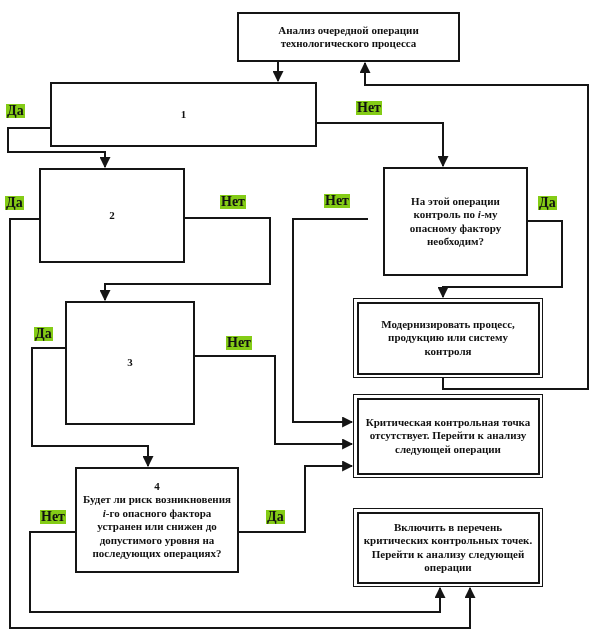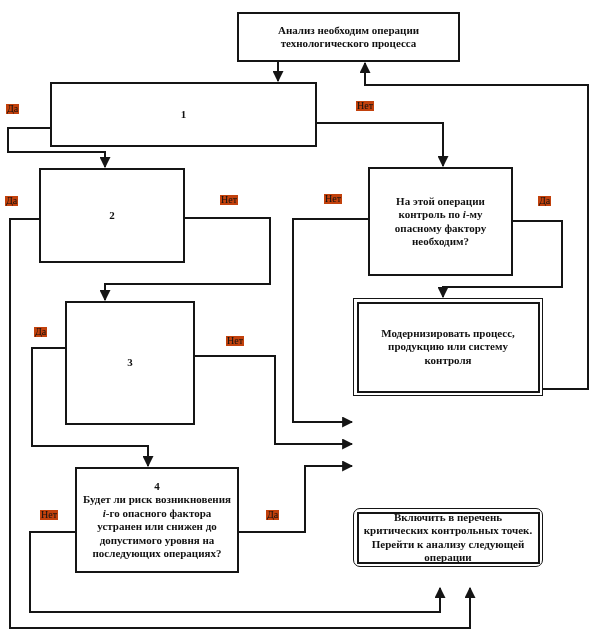--- a/index.html
+++ b/index.html
@@ -56,7 +56,7 @@
   </svg>
 
   <div class="node" style="left:237px;top:12px;width:223px;height:50px;">
-    <div class="txt" style="max-width:200px;">Анализ необходим операции технологического процесса</div>
+    <div class="txt" style="max-width:200px;">Анализ очередной операции технологического процесса</div>
   </div>
 
   <div class="node" style="left:50px;top:82px;width:267px;height:65px;">

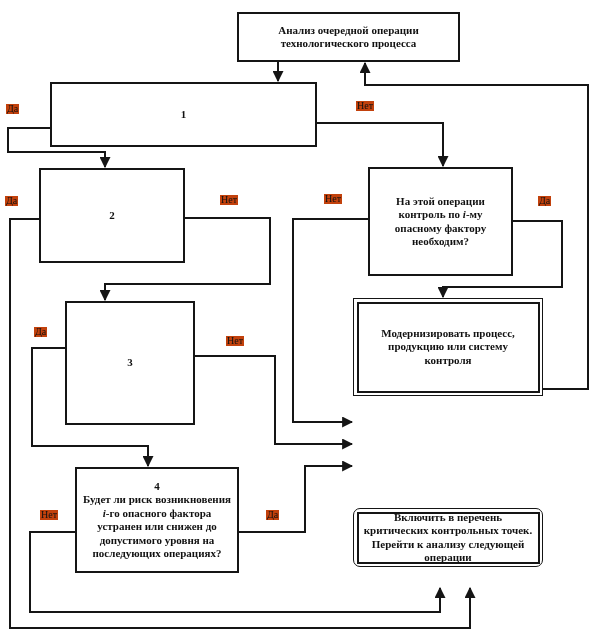--- a/index.html
+++ b/index.html
@@ -23,8 +23,8 @@
     text-align:center;padding:2px 4px;box-sizing:border-box;
   }
   .lbl{
-    position:absolute;font-size:10px;font-weight:normal;line-height:1;
-    background:#c2410c;padding:0 1px;
+    position:absolute;font-size:14px;font-weight:bold;line-height:1;
+    background:#84cc16;padding:0 1px;
   }
   i{font-style:italic;}
 </style>

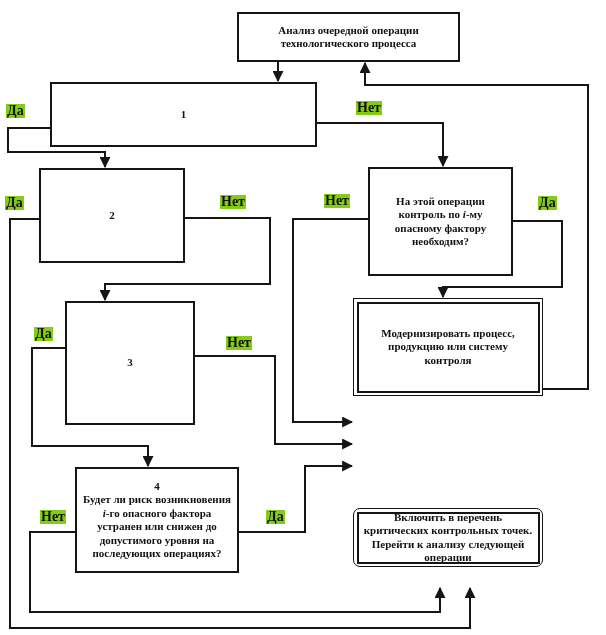--- a/index.html
+++ b/index.html
@@ -67,7 +67,7 @@
     <div class="num">2</div>
   </div>
 
-  <div class="node" style="left:368px;top:167px;width:145px;height:109px;">
+  <div class="node" style="left:383px;top:167px;width:145px;height:109px;">
     <div class="txt" style="max-width:126px;">На этой операции контроль по <i>i</i>-му опасному фактору необходим?</div>
   </div>
 

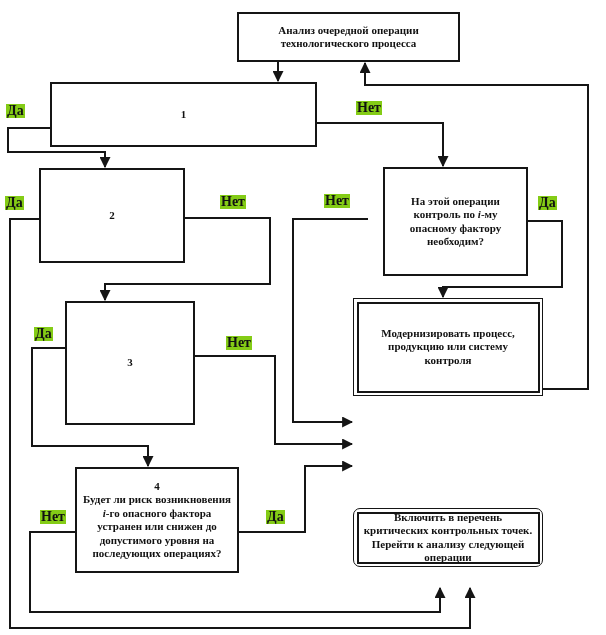--- a/index.html
+++ b/index.html
@@ -80,7 +80,7 @@
     <div class="txt" style="max-width:152px;">Будет ли риск возникновения <i>i</i>-го опасного фактора устранен или снижен до допустимого уровня на последующих операциях?</div>
   </div>
 
-  <div class="node dbl" style="left:353px;top:298px;width:190px;height:98px;">
+  <div class="node dbl" style="left:353px;top:298px;width:190px;height:80px;">
     <div class="inner">
       <div class="txt" style="max-width:160px;">Модернизировать процесс, продукцию или систему контроля</div>
     </div>

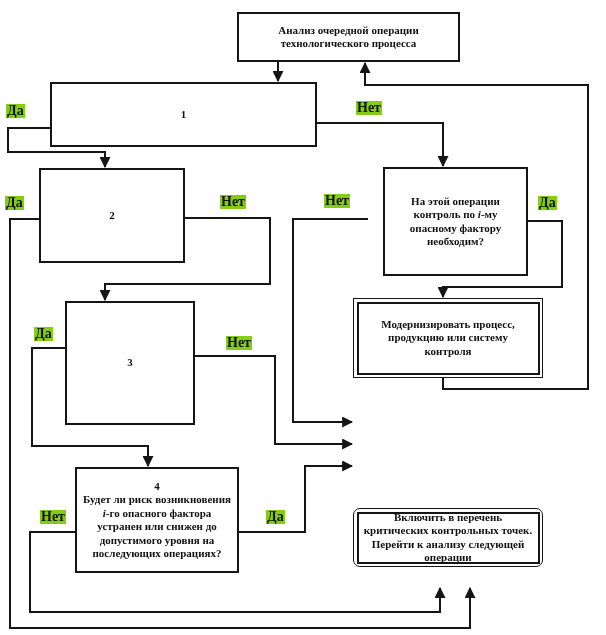--- a/index.html
+++ b/index.html
@@ -86,6 +86,11 @@
     </div>
   </div>
 
+  <div class="node dbl" style="left:353px;top:394px;width:190px;height:84px;">
+    <div class="inner">
+      <div class="txt" style="max-width:176px;">Критическая контрольная точка отсутствует. Перейти к анализу следующей операции</div>
+    </div>
+  </div>
 
   <div class="node dbl" style="left:353px;top:508px;width:190px;height:59px;border-radius:7px;">
     <div class="inner">

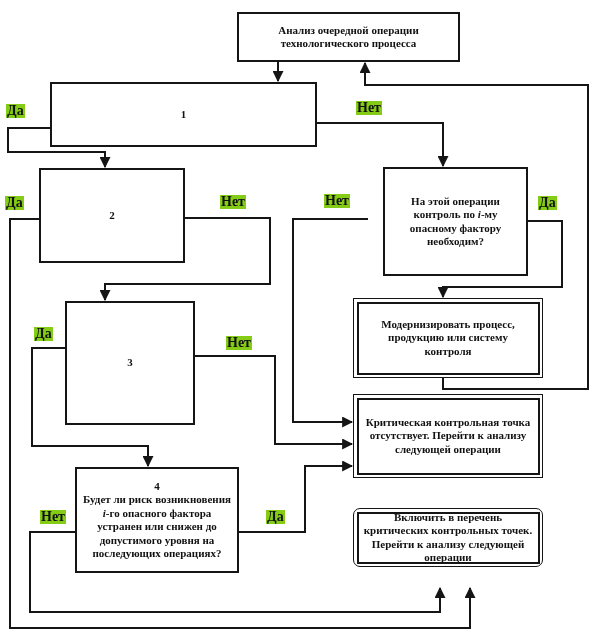--- a/index.html
+++ b/index.html
@@ -92,7 +92,7 @@
     </div>
   </div>
 
-  <div class="node dbl" style="left:353px;top:508px;width:190px;height:59px;border-radius:7px;">
+  <div class="node dbl" style="left:353px;top:508px;width:190px;height:79px;">
     <div class="inner">
       <div class="txt" style="max-width:180px;">Включить в перечень критических контрольных точек. Перейти к анализу следующей операции</div>
     </div>

